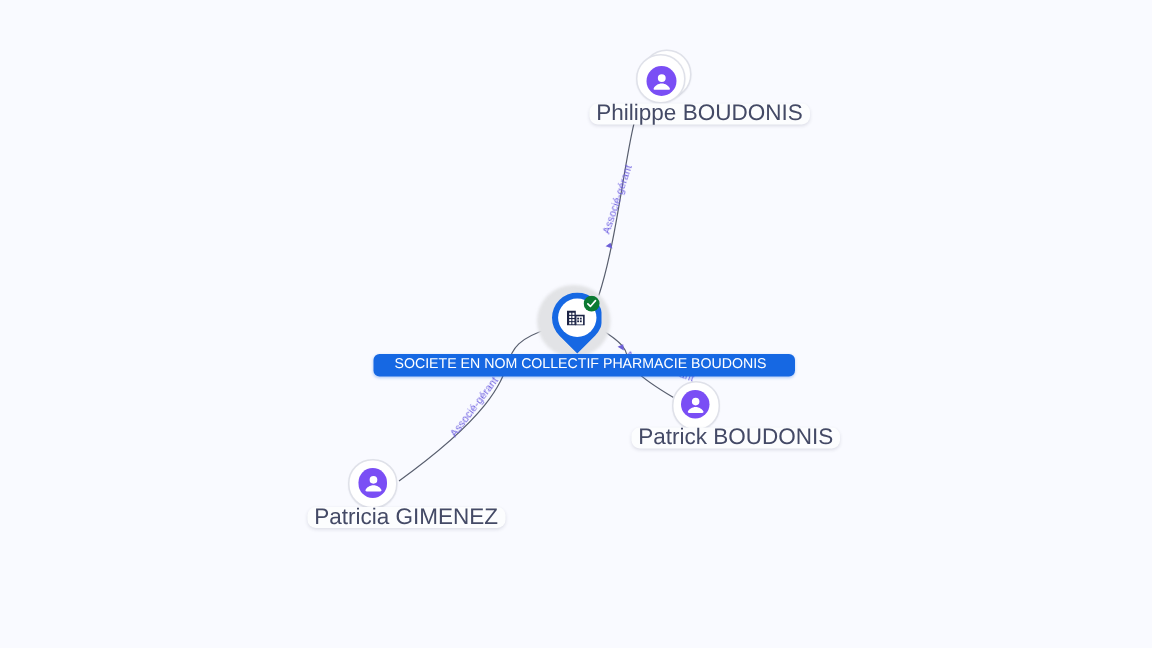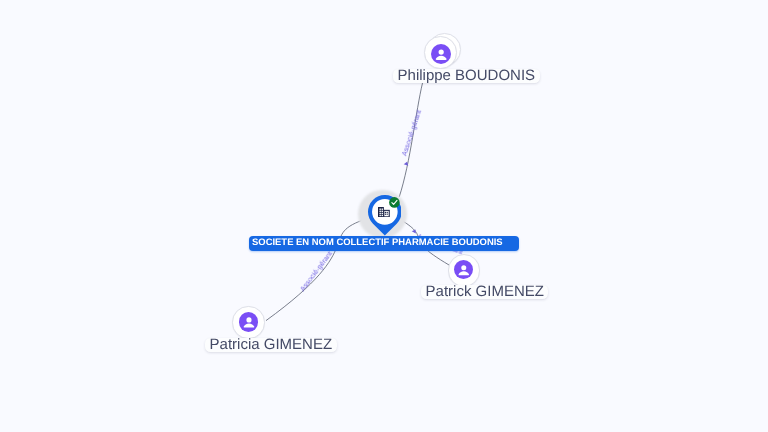--- a/index.html
+++ b/index.html
@@ -140,7 +140,7 @@
       <div class="elabel" style="color: rgb(107, 92, 224); left: 305.093px; top: 293.209px; transform: translateY(-100%) rotate(-52.8deg); transform-origin: 0px 100%;">Associé-gérant</div>
     </div>
 
-  <div id="clabel" style="padding-left: 3px; width: 266.5px; top: 235.8px; left: 249px; font-weight: bold;">SOCIETE EN NOM COLLECTIF PHARMACIE BOUDONIS</div>
+  <div id="clabel" style="padding-left: 14px; width: 266.5px; top: 235.8px; left: 249px;">SOCIETE EN NOM COLLECTIF PHARMACIE BOUDONIS</div>
 
   <div id="people">
       <div class="pcircle" style="left: 428.3px; top: 32.8px; width: 32.8px; height: 32.8px;"></div>

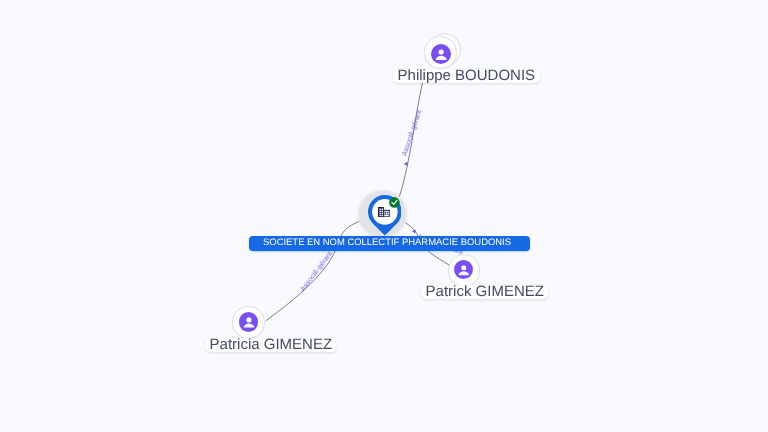--- a/index.html
+++ b/index.html
@@ -157,7 +157,7 @@
           <path fill="#ffffff" d="M12.1 6.45 a3.12 3.12 0 1 1 0 6.24 a3.12 3.12 0 0 1 0 -6.24 Z M12.1 13.95 c2.95 0 5.45 1.85 6.35 3.6 c0.4 0.8 -0.15 1.35 -0.95 1.35 h-10.8 c-0.8 0 -1.35 -0.55 -0.95 -1.35 c0.9 -1.75 3.4 -3.6 6.35 -3.6 Z"></path>
         </svg>
       </div>
-      <div class="nlabel" style="left: 421.2px; top: 284.6px; padding: 0px 4.55px;">Patrick GIMENEZ</div>
+      <div class="nlabel" style="left: 421.2px; top: 284.6px; padding: 0px 4.55px;">Patrick BOUDONIS</div>
       <div class="pcircle" style="left: 232.25px; top: 306.35px; width: 32.3px; height: 32.3px;"></div>
       <div class="pavatar" style="left: 238.5px; top: 312.4px; width: 19.8px; height: 19.8px; background: rgb(122, 78, 245);">
         <svg width="19.8" height="19.8" viewBox="0 0 24 24">

